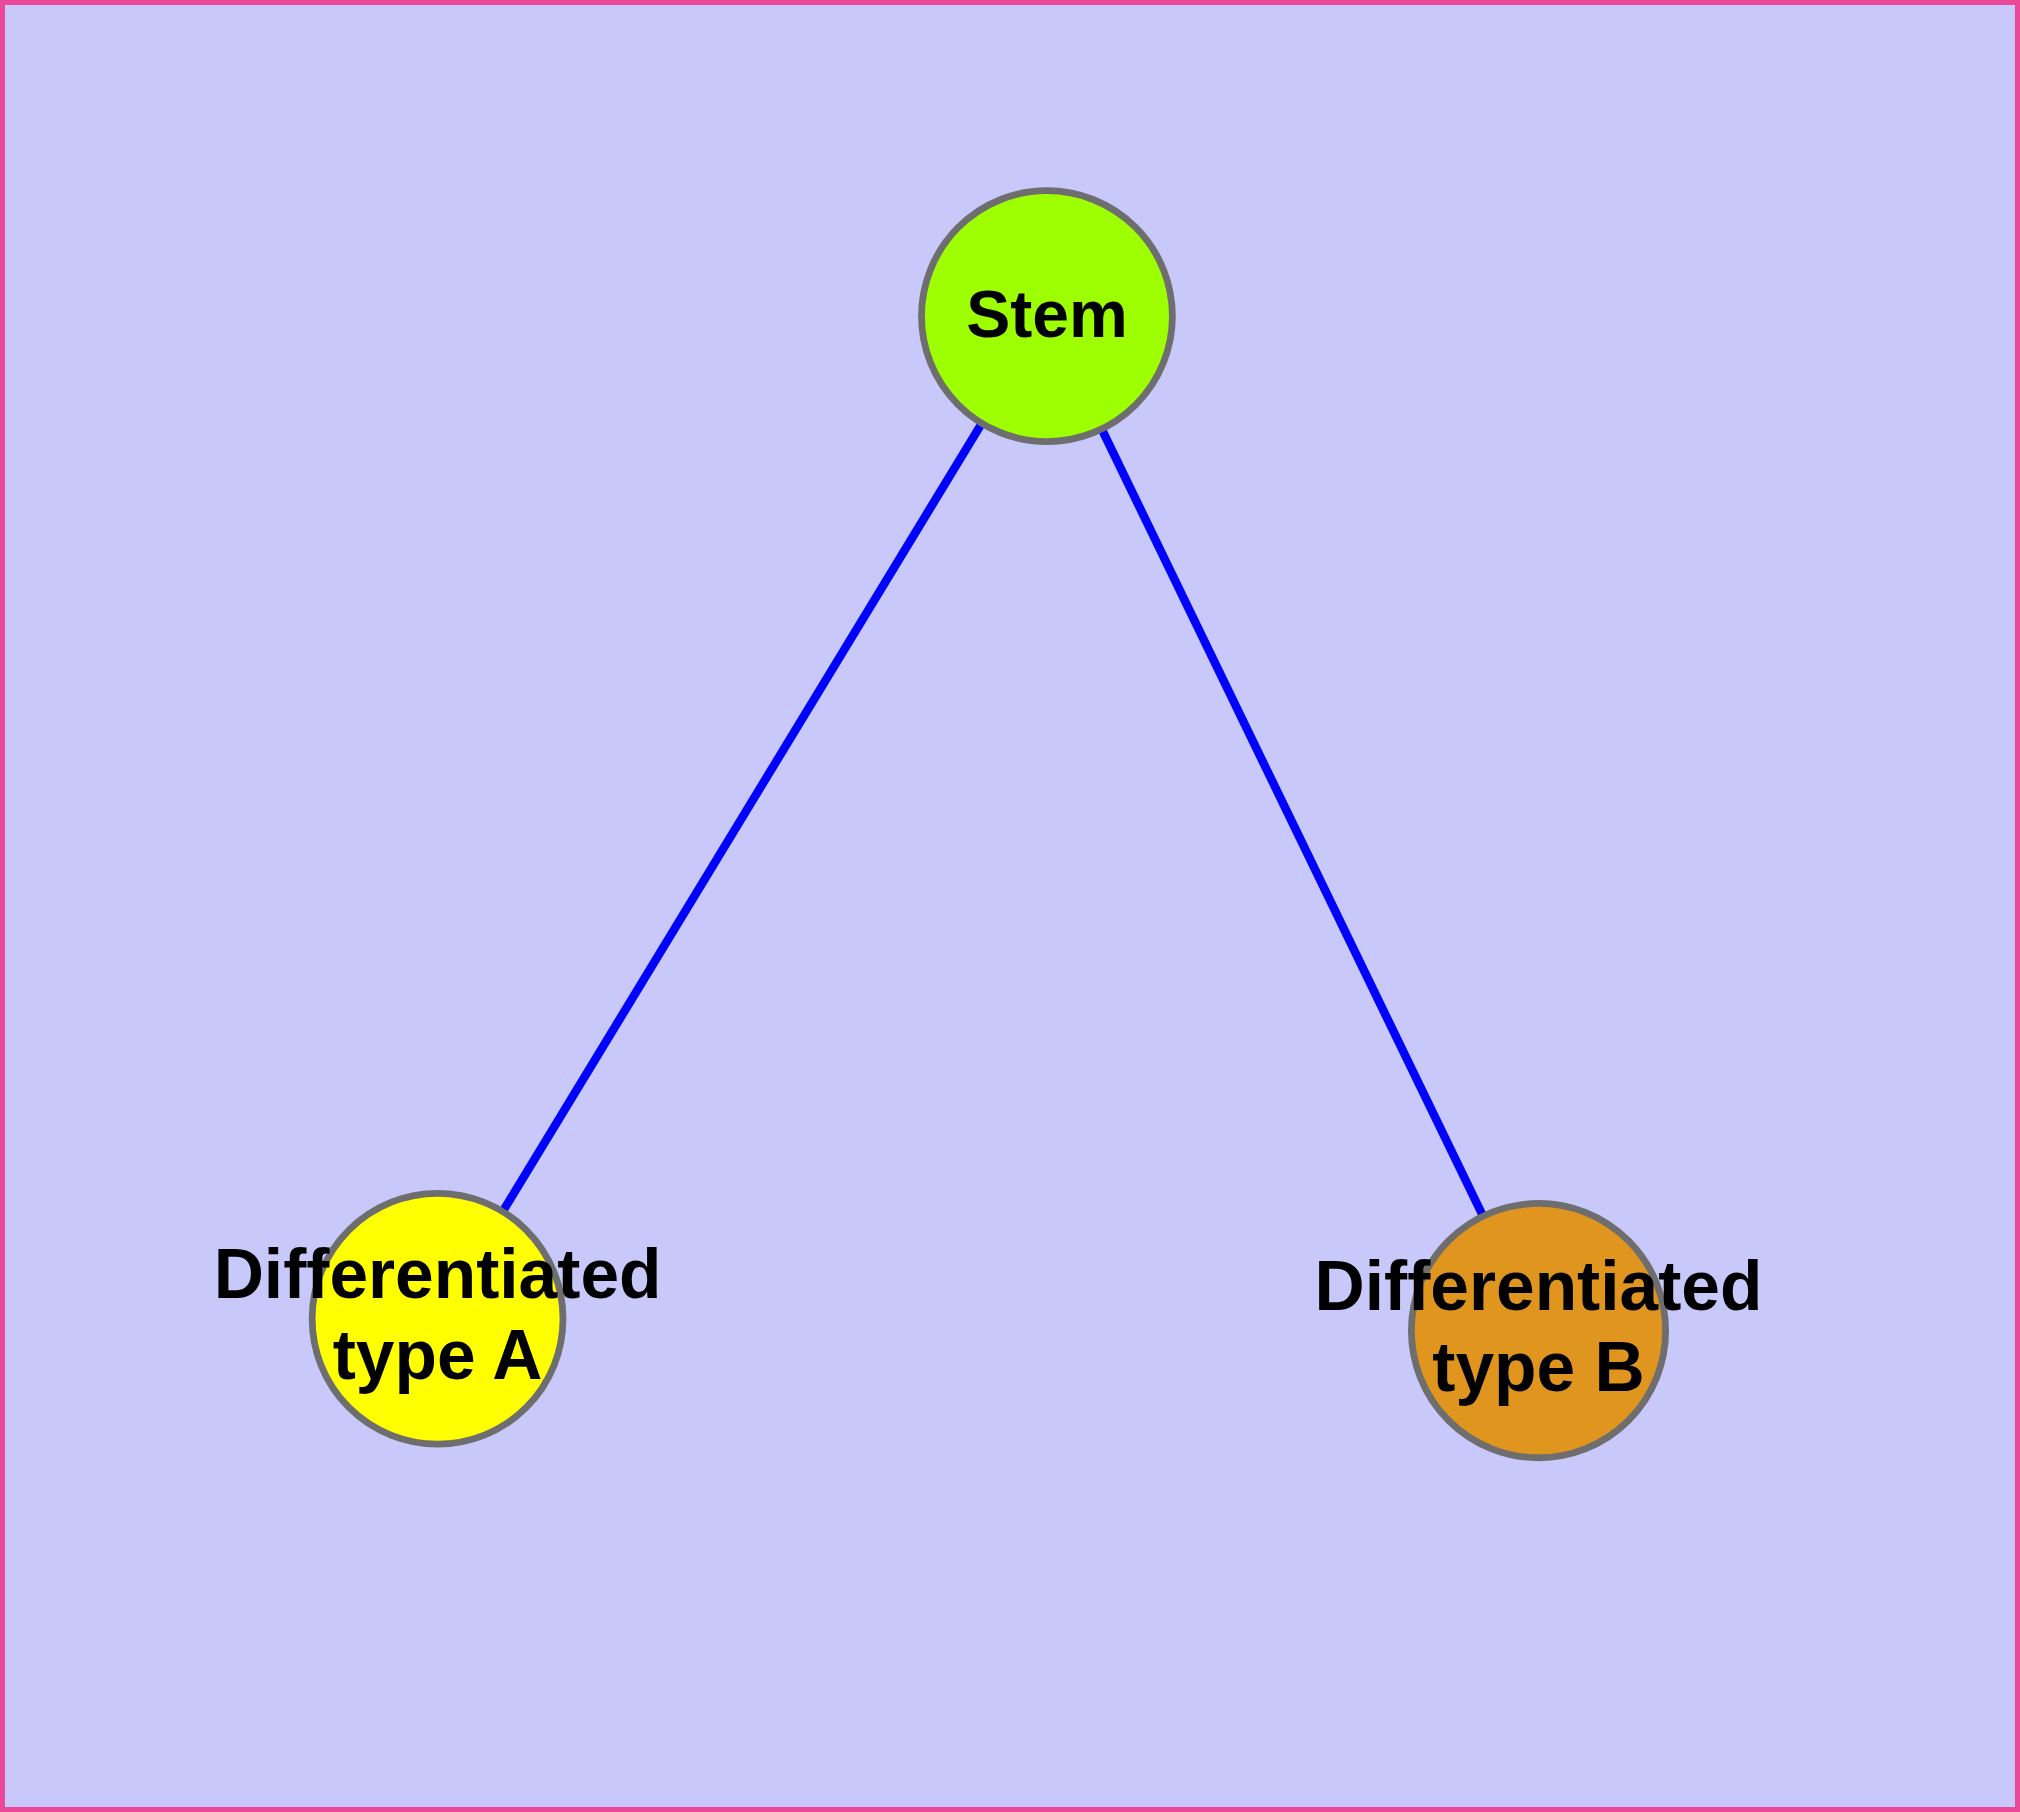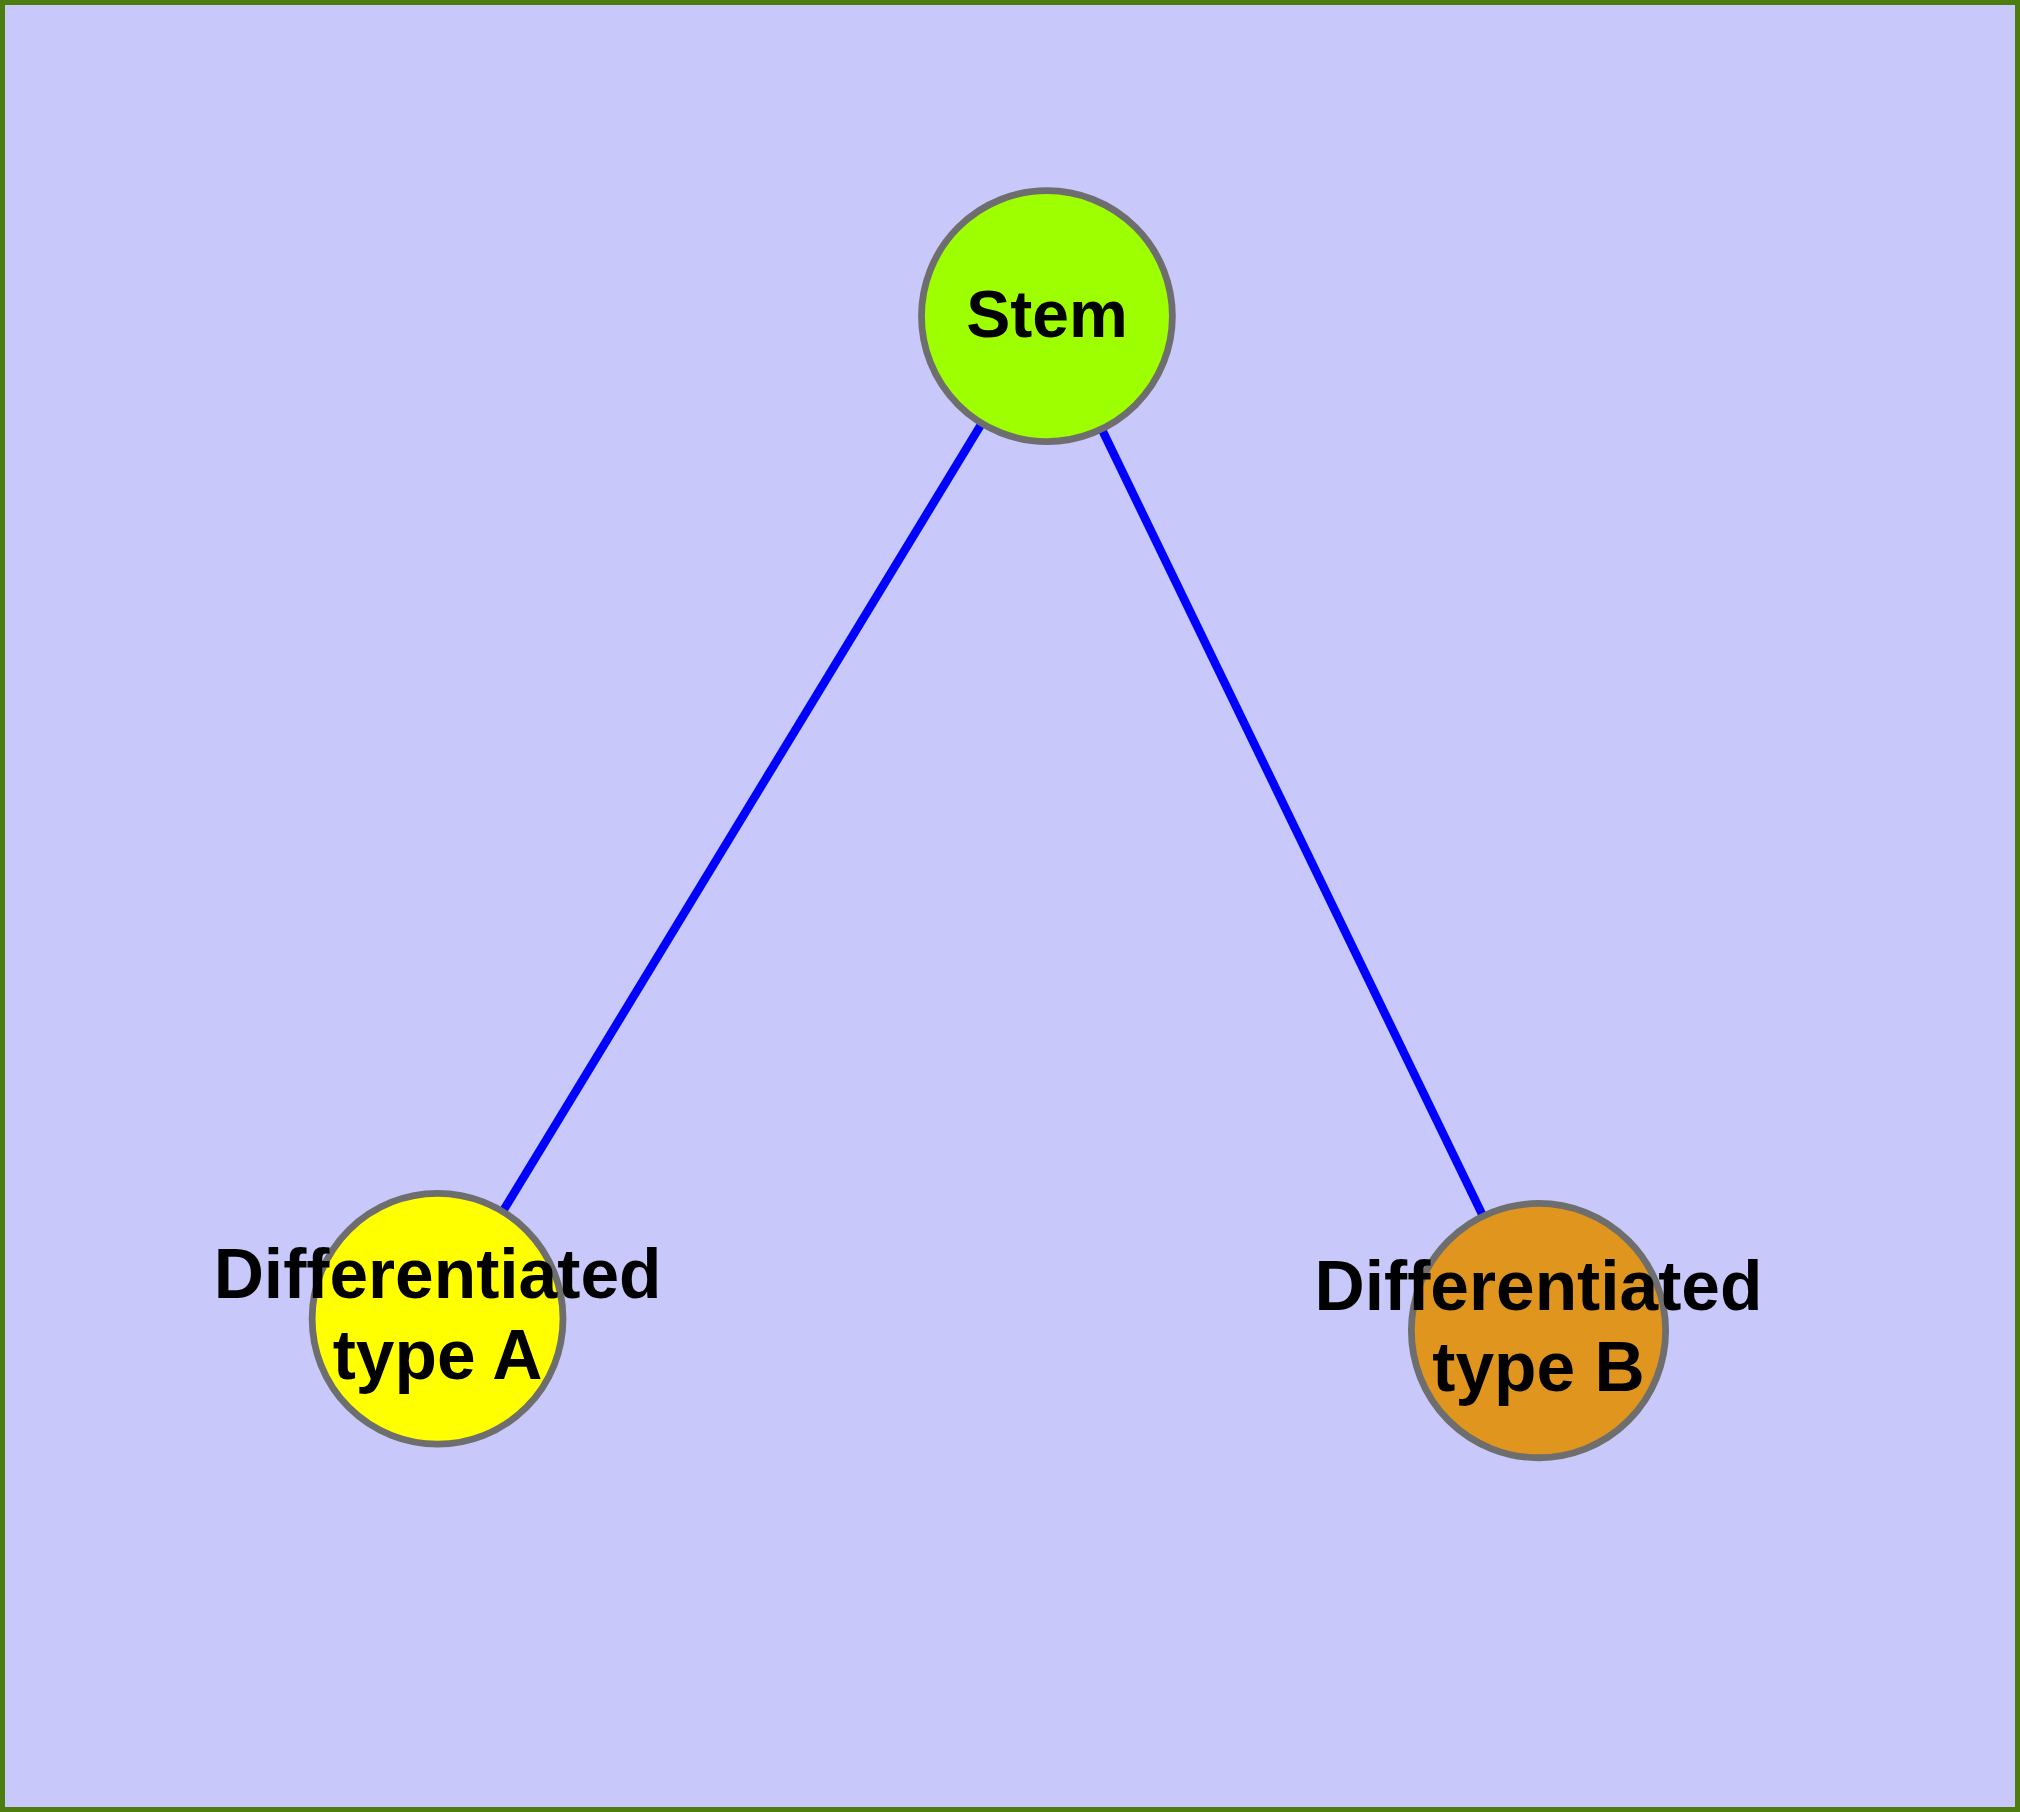--- a/index.html
+++ b/index.html
@@ -17,7 +17,7 @@
     position: relative;
     width: 2021px;
     height: 1812px;
-    background: #4d7c0f;
+    background: #ec4899;
   }
   #canvas-bg {
     position: absolute;

